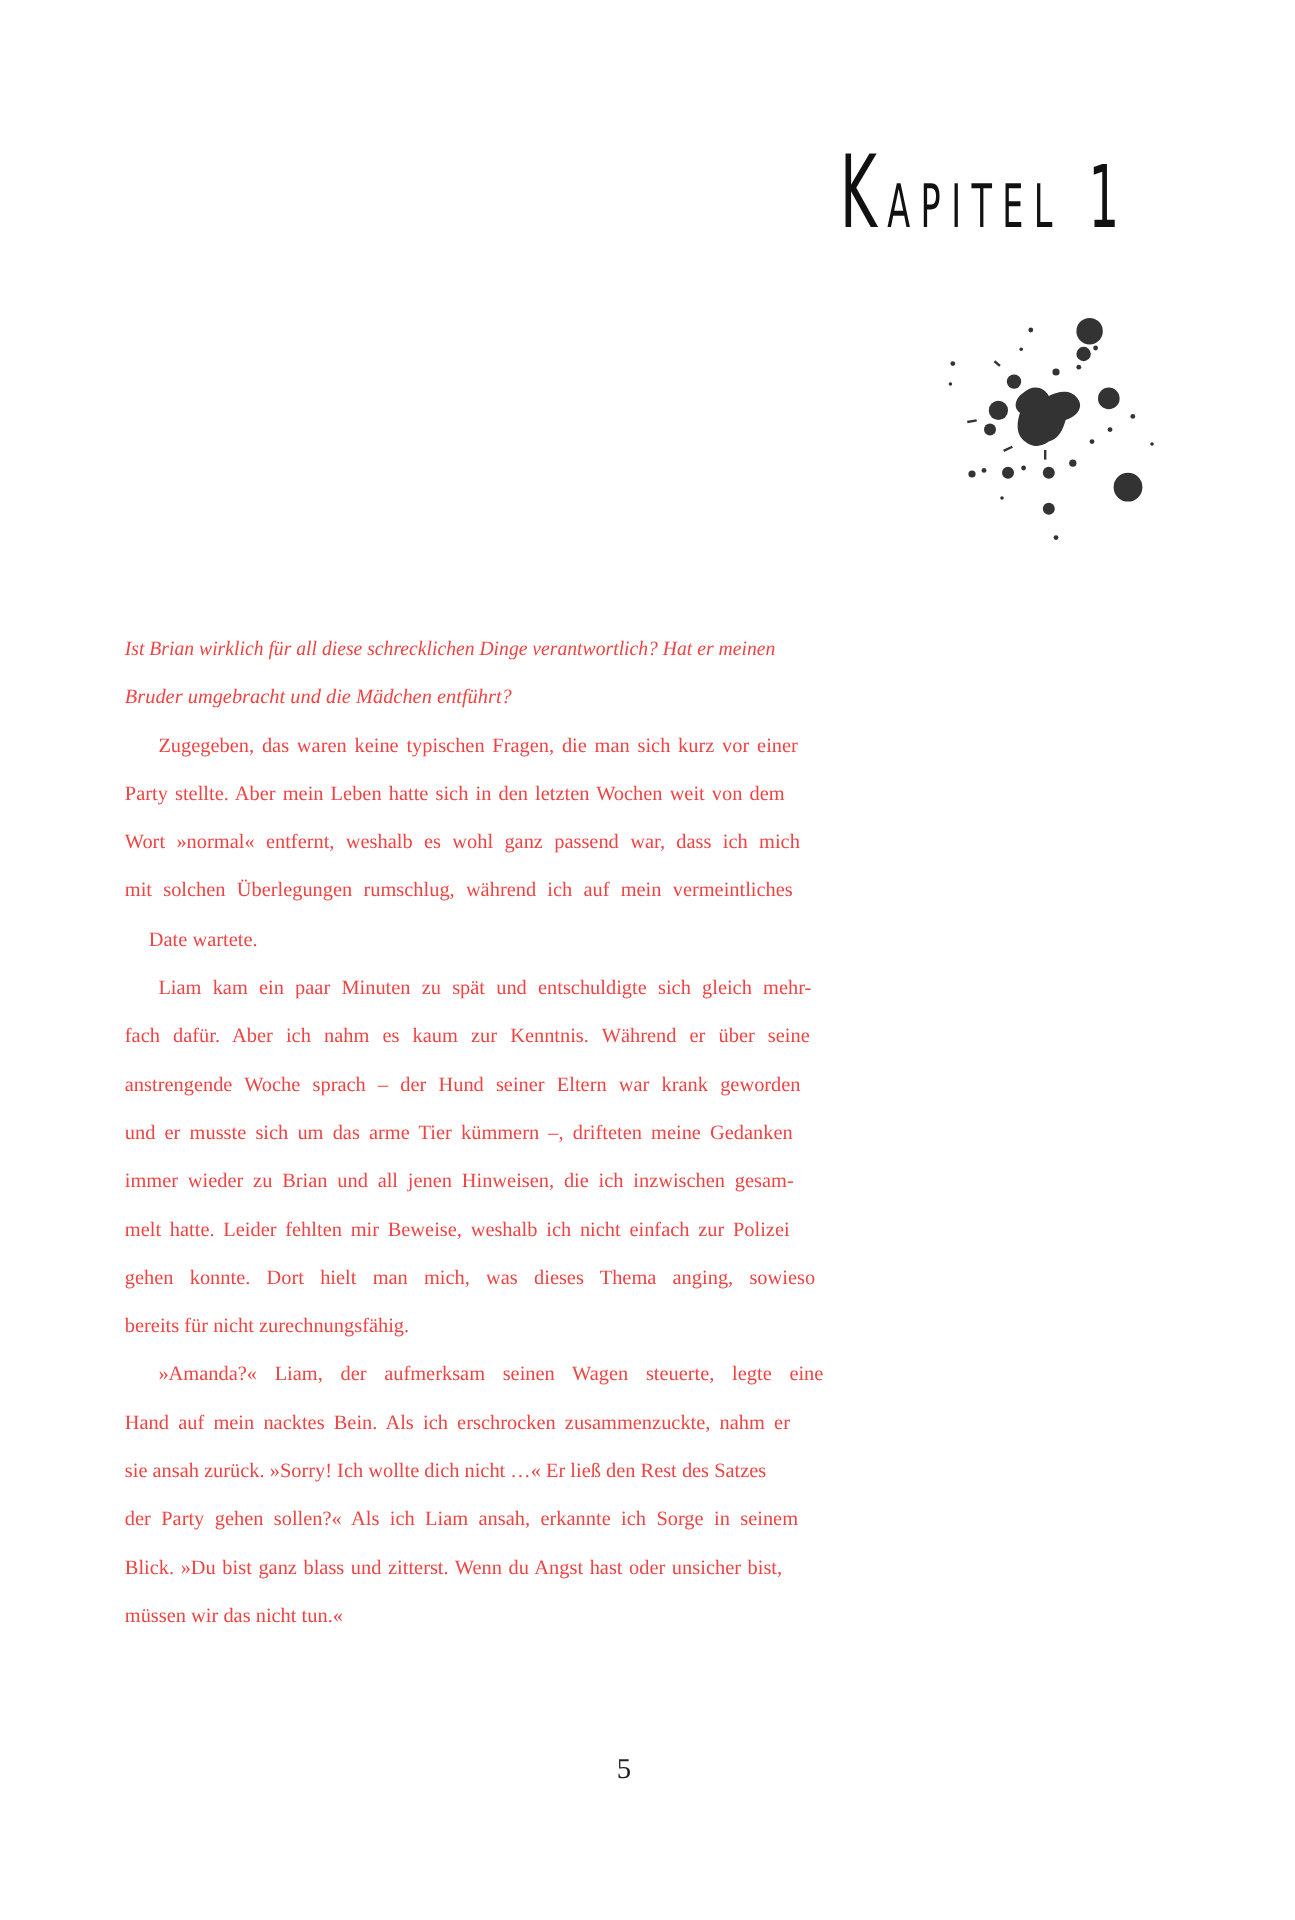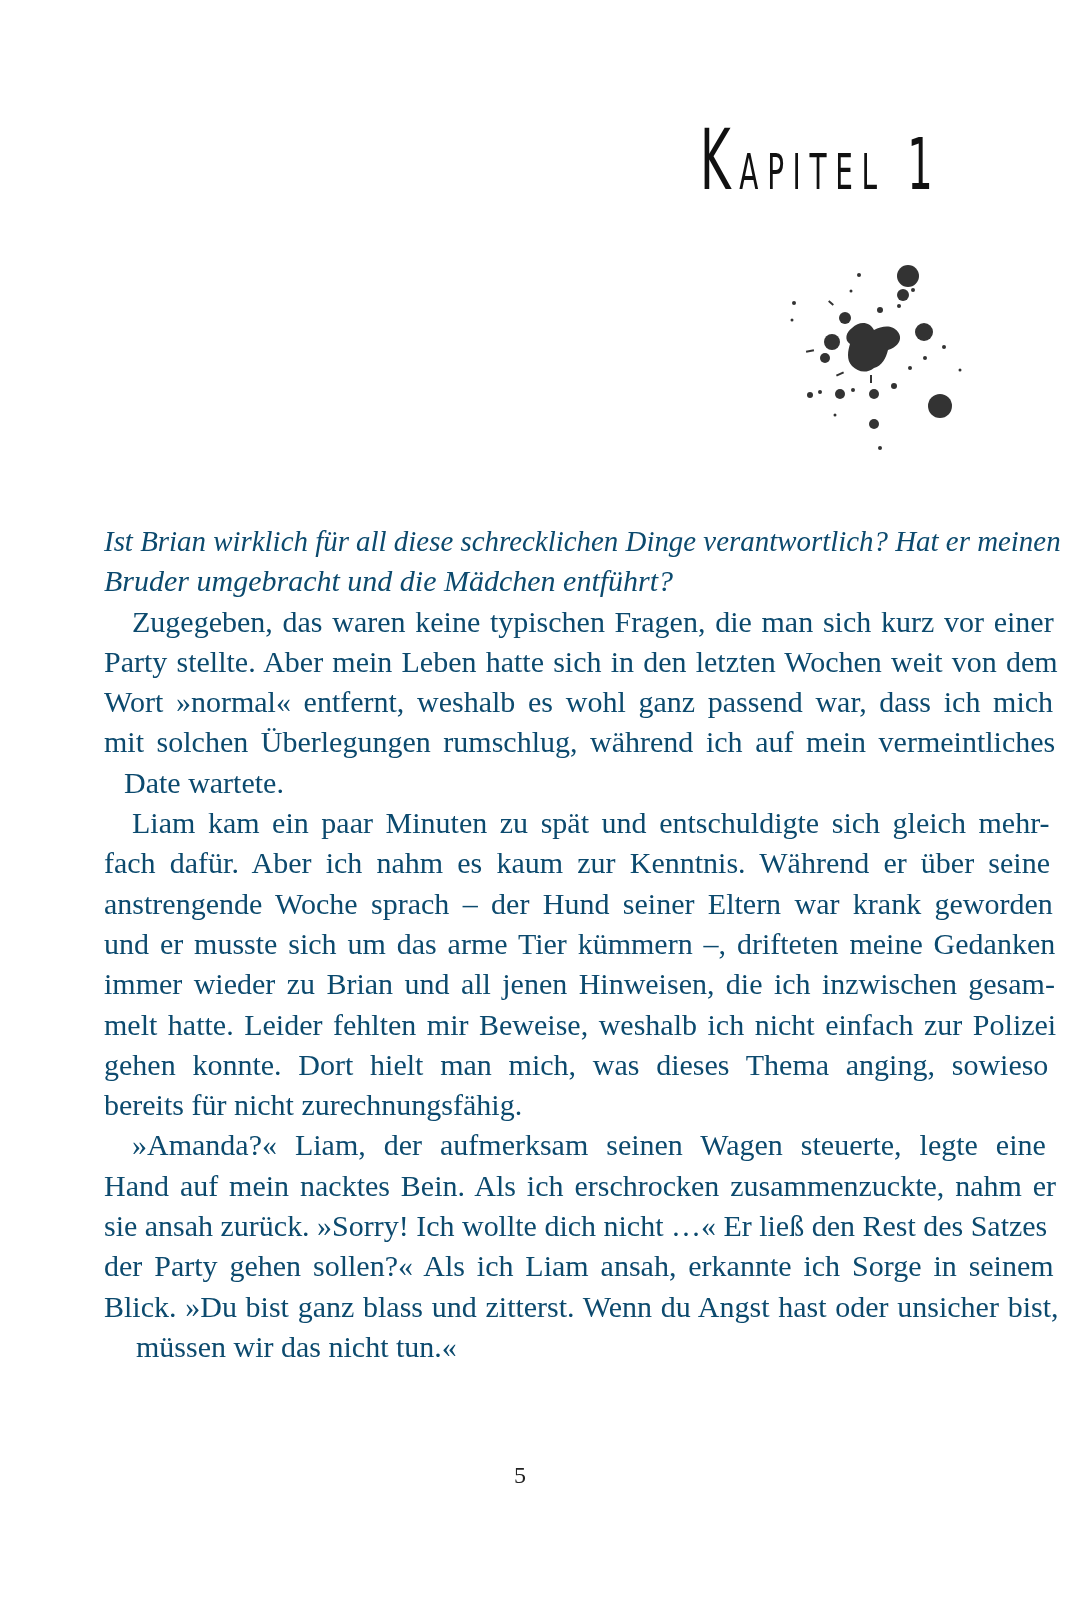--- a/index.html
+++ b/index.html
@@ -16,7 +16,7 @@
   .text {
     position: absolute; left: 104px; top: 521px; width: 845px;
     font-family: "Liberation Serif", "DejaVu Serif", serif;
-    font-size: 30px; line-height: 40.3px; color: #0c4a6e;
+    font-size: 17px; line-height: 40.3px; color: #ef4444;
   }
   .text p { margin: 0; text-align: justify; }
   .text p.italic { font-style: italic; }

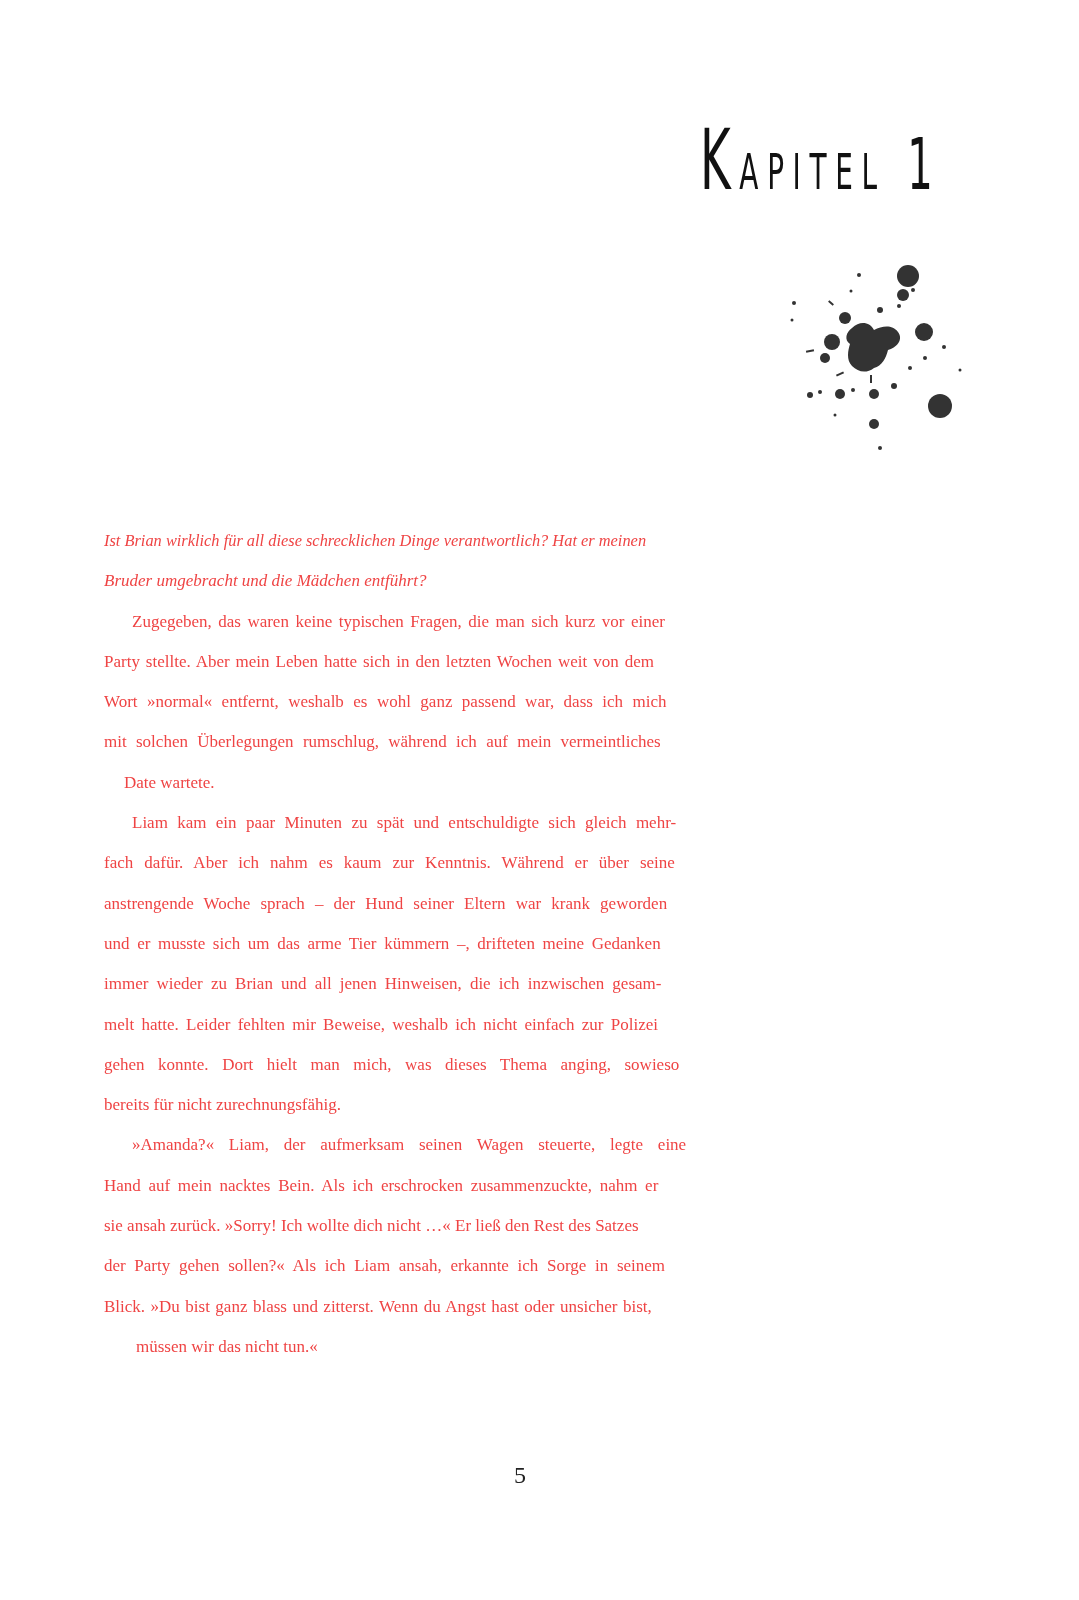--- a/index.html
+++ b/index.html
@@ -98,7 +98,7 @@
     <span class="line"><span style="white-space: nowrap; display: inline-block; transform: scaleX(0.999335); transform-origin: left center;">sie ansah zurück. »Sorry! Ich wollte dich nicht …« Er ließ den Rest des Satzes</span></span>
     <span class="line"><span style="white-space: nowrap; display: inline-block; word-spacing: 4.40885px;">der Party gehen sollen?« Als ich Liam ansah, erkannte ich Sorge in seinem</span></span>
     <span class="line"><span style="white-space: nowrap; display: inline-block; word-spacing: 1.22356px;">Blick. »Du bist ganz blass und zitterst. Wenn du Angst hast oder unsicher bist,</span></span>
-    <span class="line last"><span style="white-space: nowrap; display: inline-block; margin-left: 32px;">müssen wir das nicht tun.«</span></span>
+    <span class="line last"><span style="white-space: nowrap; display: inline-block;">müssen wir das nicht tun.«</span></span>
   </p>
 </div>
 

